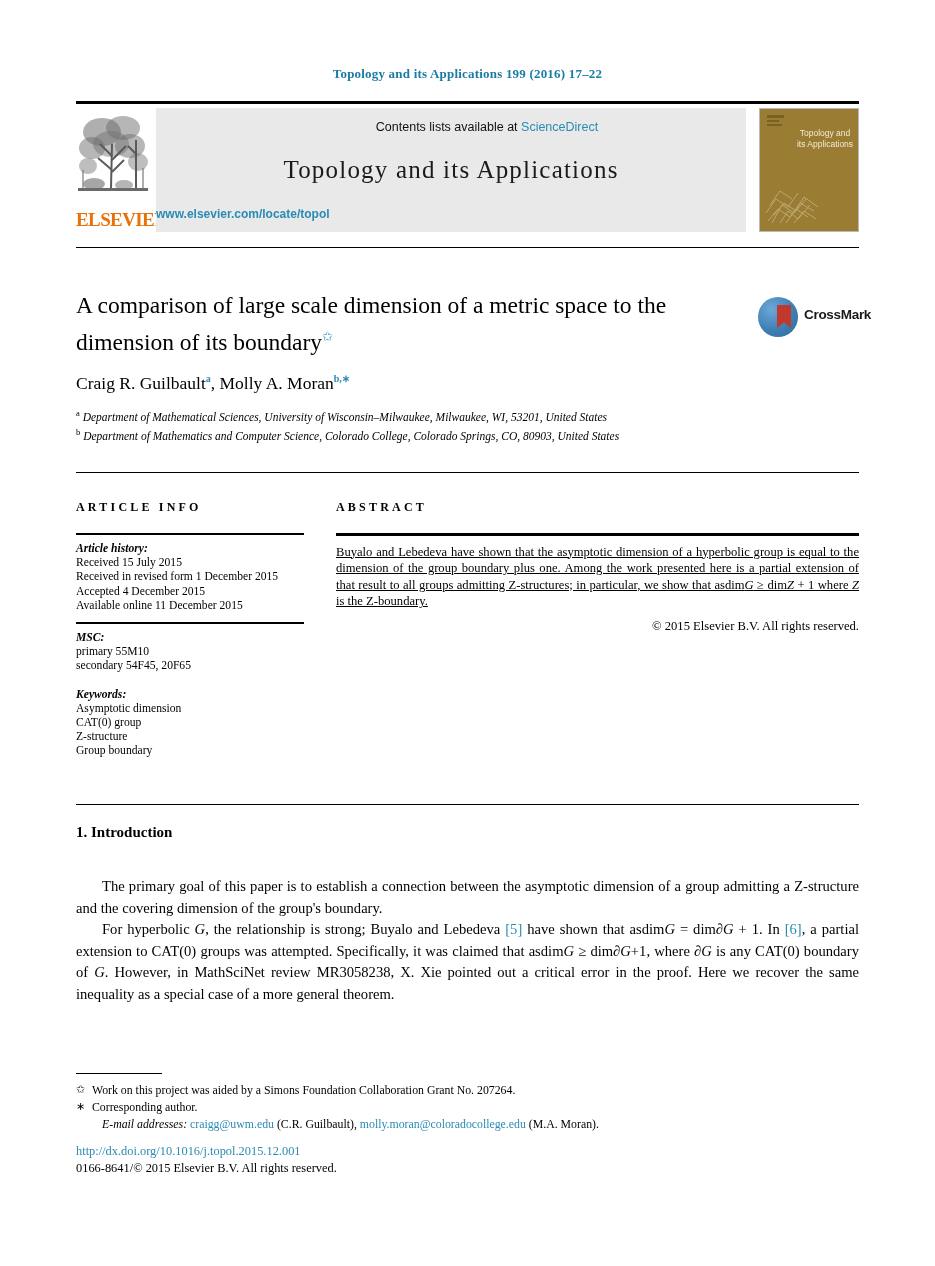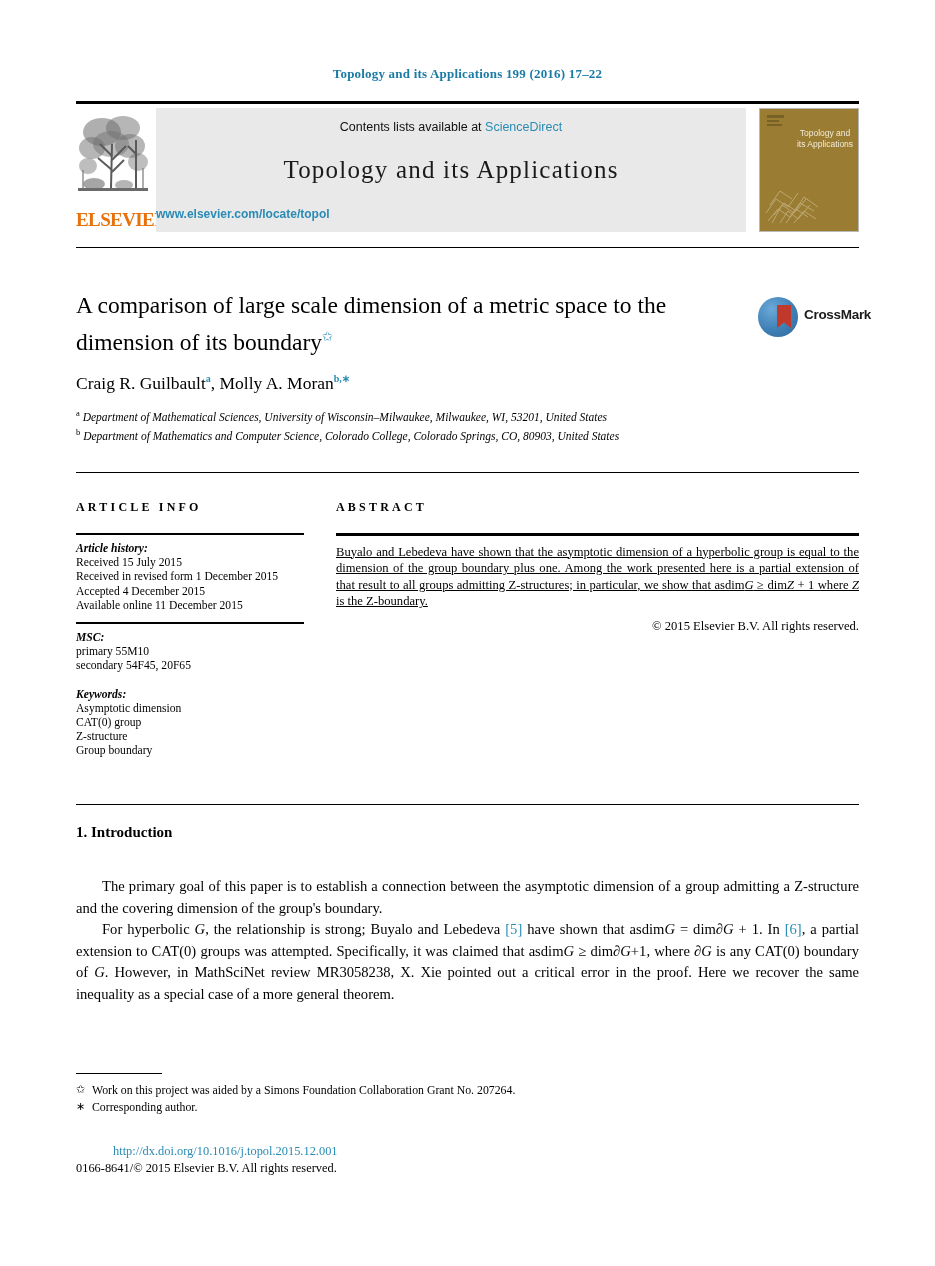--- a/index.html
+++ b/index.html
@@ -91,6 +91,7 @@
     font-size: 12.5px;
     font-family: "Liberation Sans", sans-serif;
     color: #111;
+    padding-left: 36px;
   }
   .contents-line a {
     color: #2a8bb5;

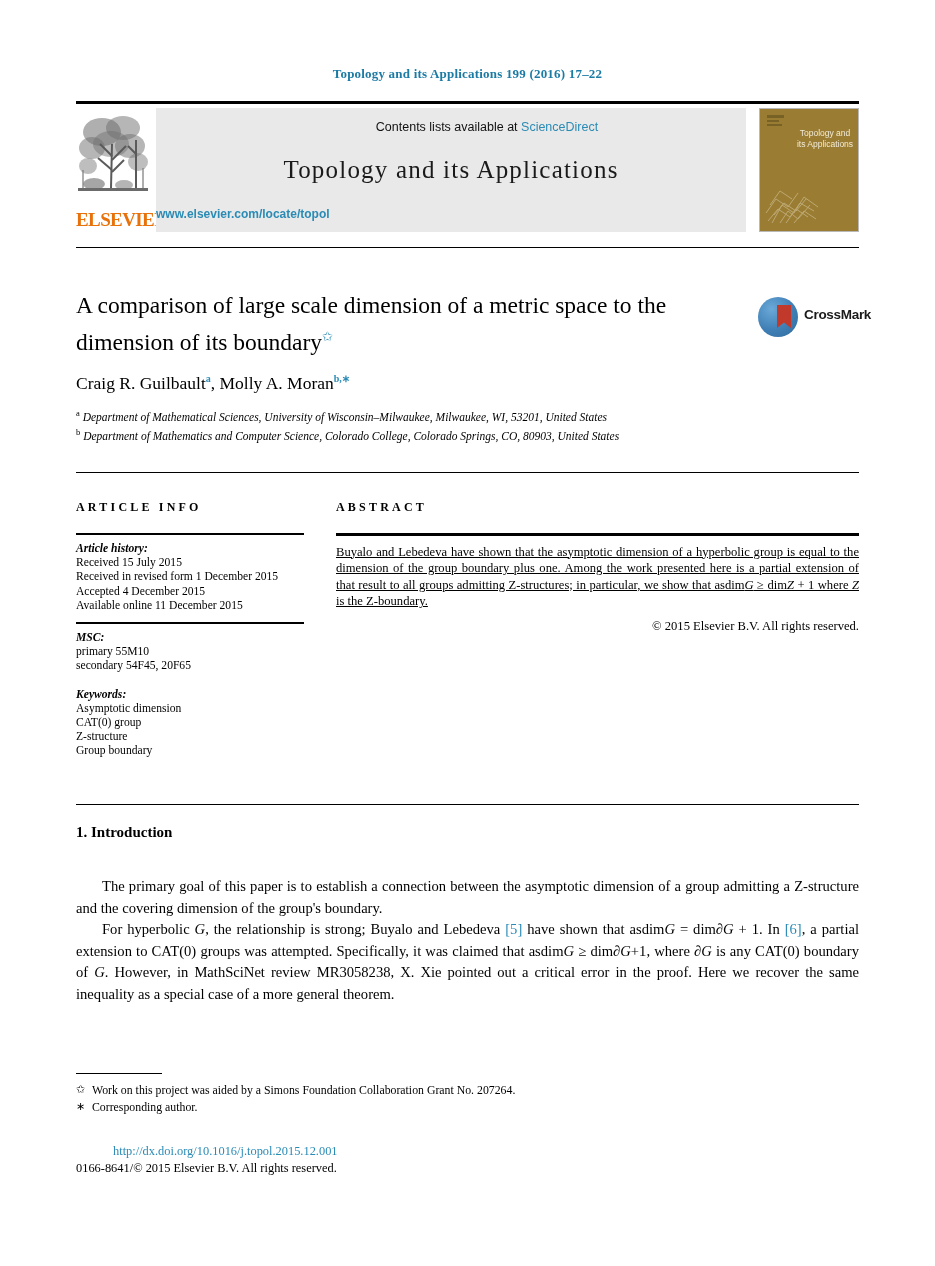--- a/index.html
+++ b/index.html
@@ -536,6 +536,13 @@
       <span class="mark mark-star">∗</span>
       <span>Corresponding author.</span>
     </div>
+    <div class="emails">
+      <span class="lbl">E-mail addresses:</span>
+      <a href="#">craigg@uwm.edu</a>
+      <span>(C.R. Guilbault),</span>
+      <a href="#">molly.moran@coloradocollege.edu</a>
+      <span>(M.A. Moran).</span>
+    </div>
   </div>
 
   <div class="imprint">

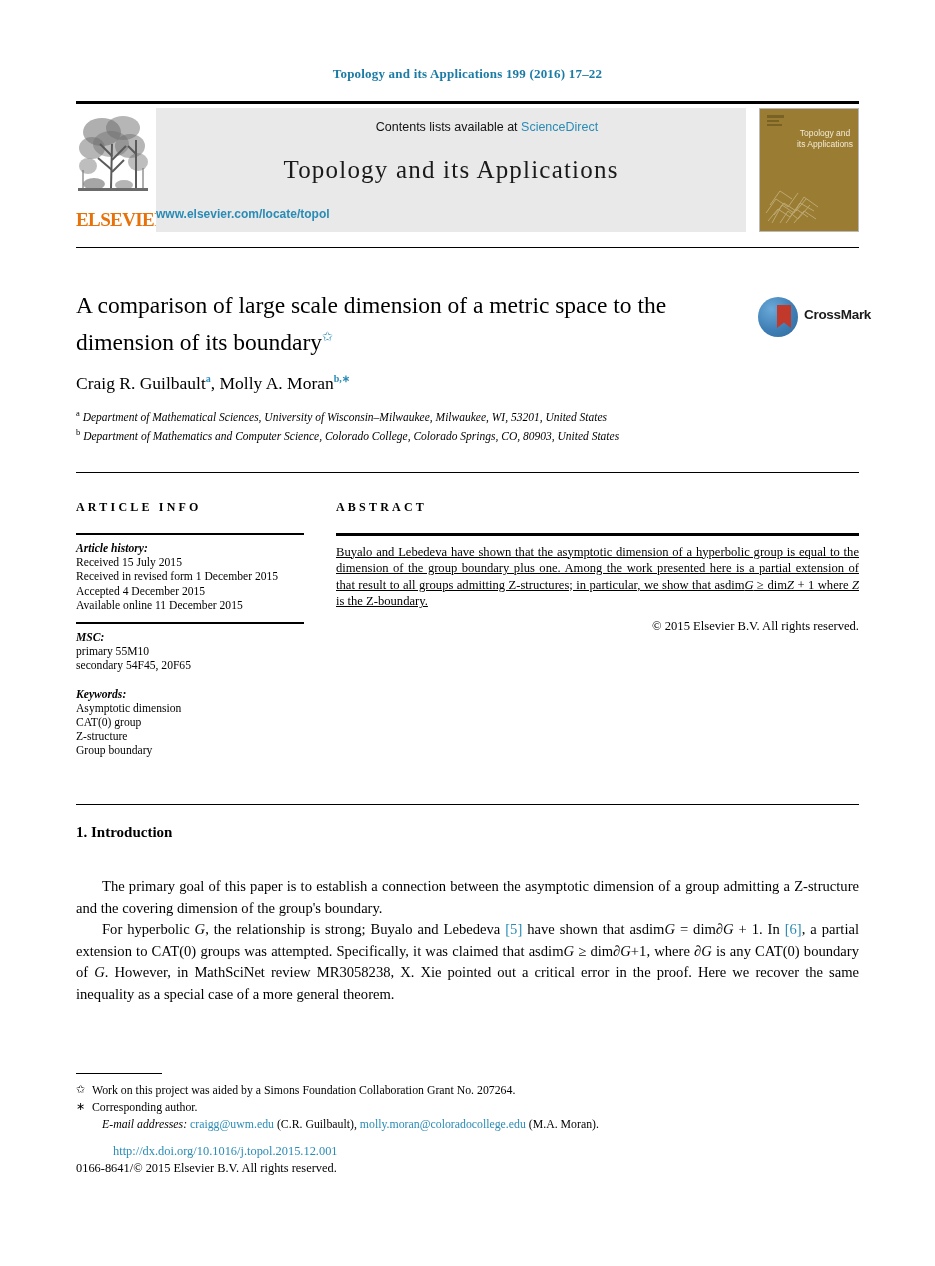--- a/index.html
+++ b/index.html
@@ -377,7 +377,7 @@
     line-height: 16.5px;
     color: #000;
   }
-  .imprint .doi { color: #2a8bb5; margin-left: 37px; }
+  .imprint .doi { color: #2a8bb5; }
 </style>
 </head>
 <body>

